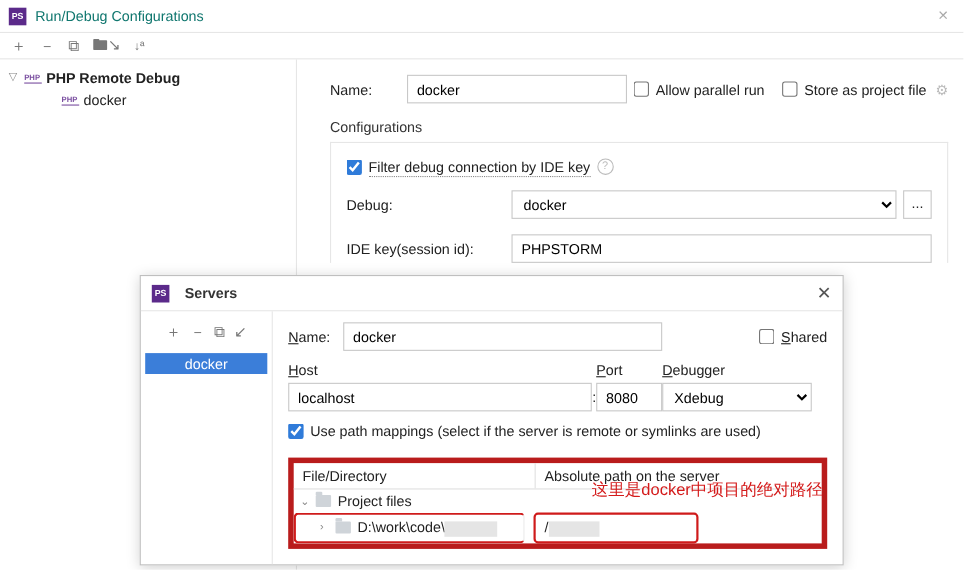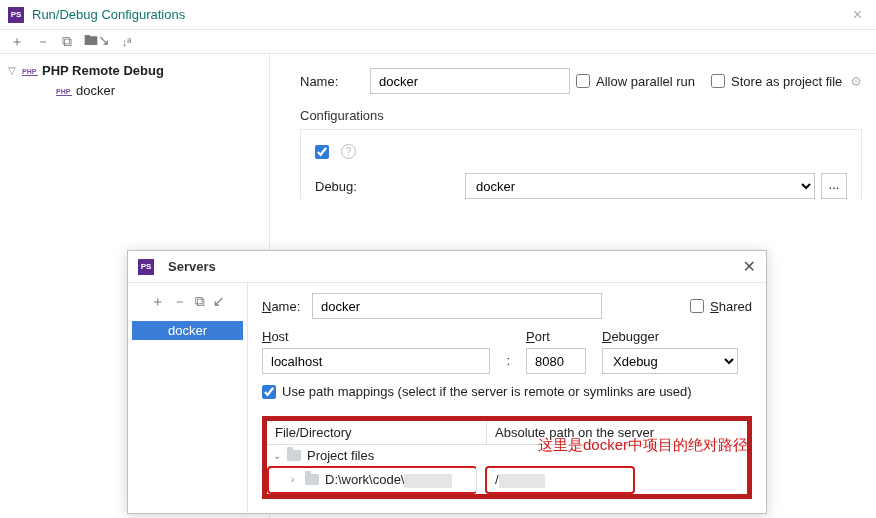--- a/index.html
+++ b/index.html
@@ -238,6 +238,9 @@
     <div class="section-box">
       <div class="form-row">
         <input type="checkbox" class="cb" checked="" style="accent-color: rgb(47, 123, 217);">
+        <span>
+          <span class="dotted-u">Filter debug connection by IDE key</span>
+        </span>
         <span class="help-circ">?</span>
       </div>
       <div class="form-row">

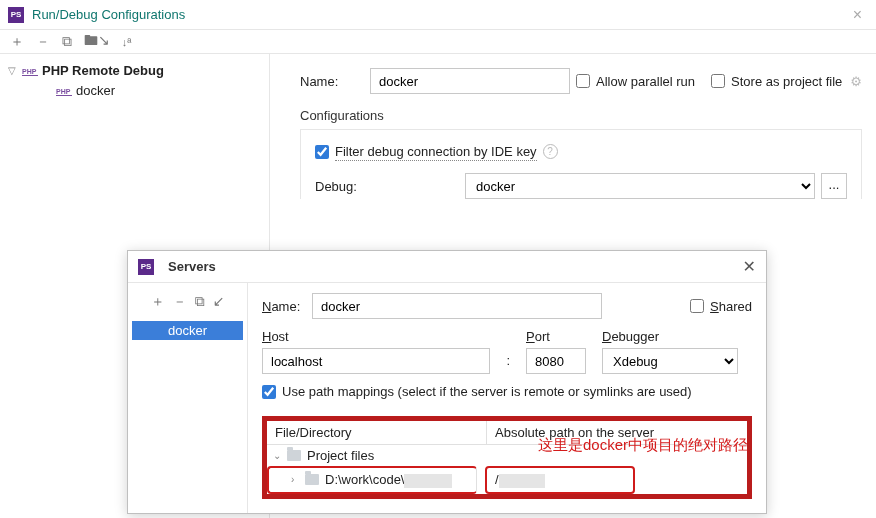--- a/index.html
+++ b/index.html
@@ -249,6 +249,10 @@
           <option>docker</option>
         </select>
         <div class="dots-btn">...</div>
+      </div>
+      <div class="form-row">
+        <span style="width:150px">IDE key(session id):</span>
+        <input class="txt" style="flex: 1 1 0%;" value="PHPSTORM">
       </div>
     </div>
   </div>

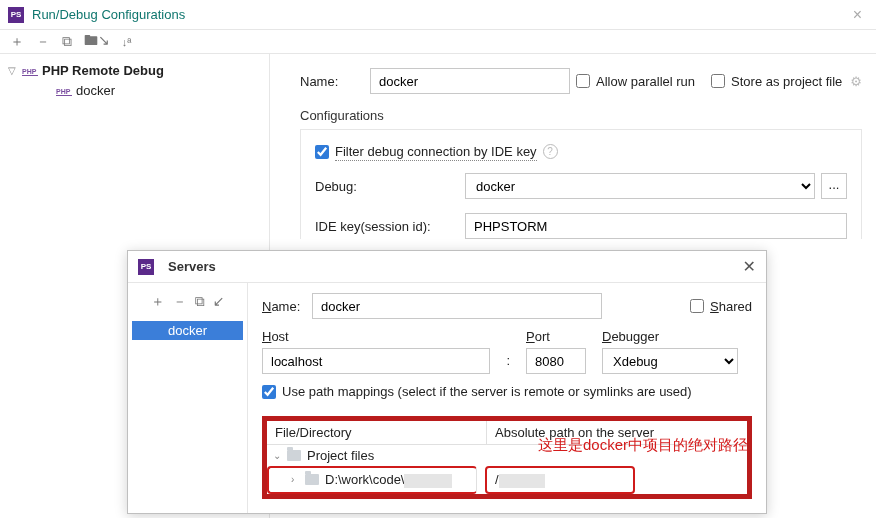--- a/index.html
+++ b/index.html
@@ -149,7 +149,7 @@
     text-align: center;
   }
   .dlg-right { flex: 1; padding: 10px 14px 0 14px; }
-  .hsd-row { display: flex; align-items: flex-end; gap: 16px; margin-bottom: 6px; }
+  .hsd-row { display: flex; align-items: flex-end; gap: 0; margin-bottom: 6px; }
   .hsd-col { display: flex; flex-direction: column; }
   .red-box { border: 2px solid #cf1b1b; border-radius: 4px; }
   .file-table {

